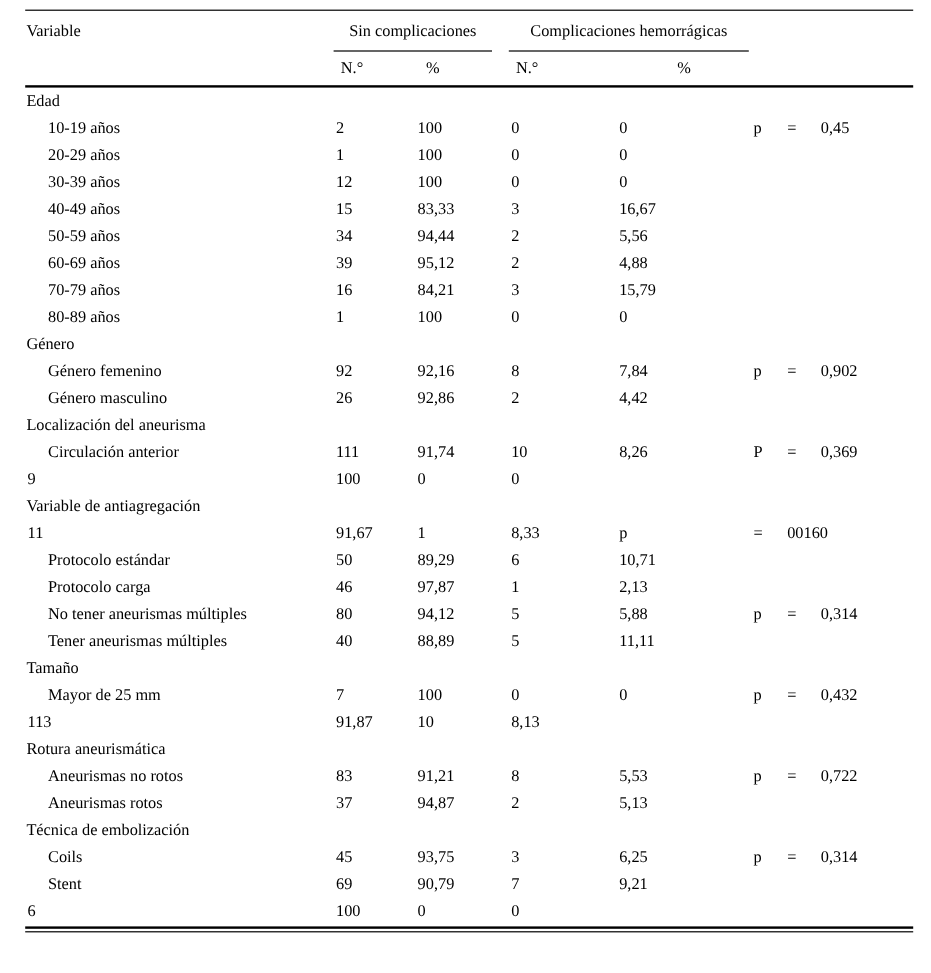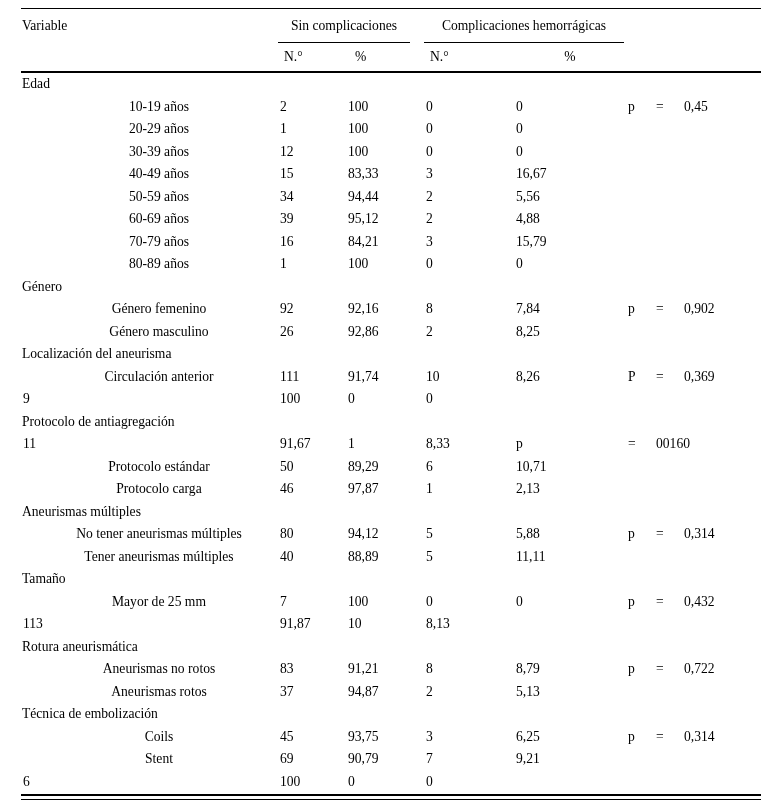--- a/index.html
+++ b/index.html
@@ -45,7 +45,7 @@
   
   .body-row { height: 22.5px; align-items: center; }
   .section-title { padding-left: 1px; }
-  .indent { padding-left: 19px; text-align: center; }
+  .indent { padding-left: 19px; }
   .num { padding-left: 2px; }
 
   

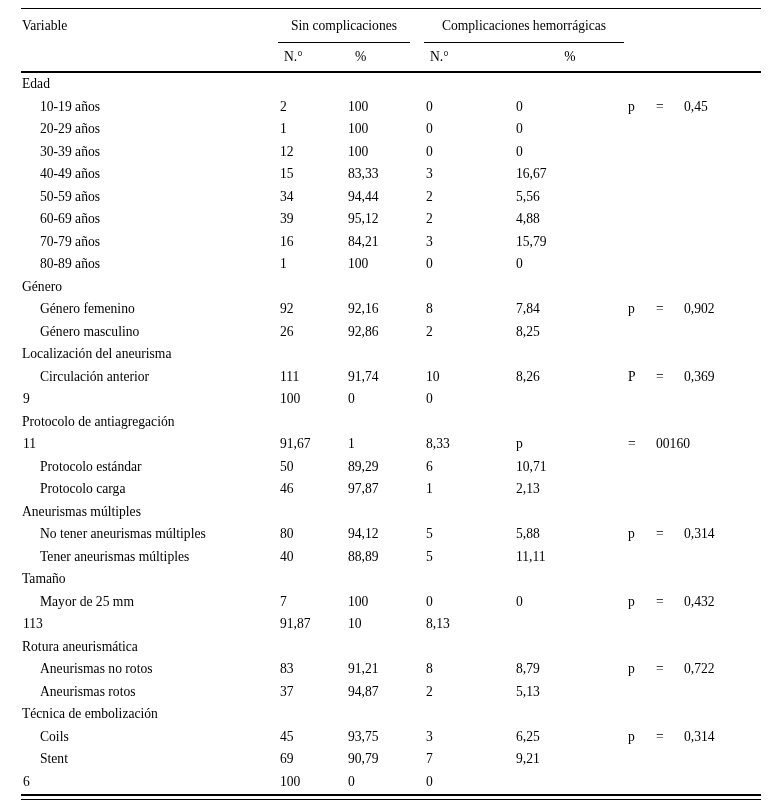--- a/index.html
+++ b/index.html
@@ -174,7 +174,7 @@
           <div class="cell num">26</div>
           <div class="cell num">92,86</div>
           <div class="cell num">2</div>
-          <div class="cell num">8,25</div>
+          <div class="cell num">4,42</div>
           <div class="cell num"></div>
           <div class="cell num"></div>
           <div class="cell num"></div>

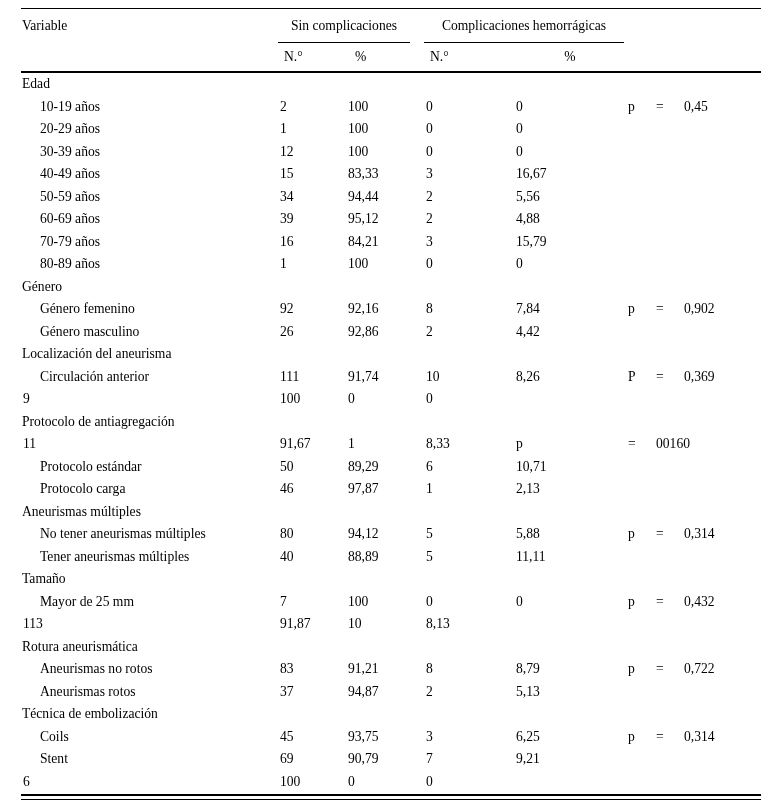--- a/index.html
+++ b/index.html
@@ -202,7 +202,7 @@
           <div class="cell num"></div>
         </div>
         <div class="row body-row">
-          <div class="cell section-title">Protocolo de antiagregación</div>
+          <div class="cell section-title">Variable de antiagregación</div>
         </div>
         <div class="row body-row">
           <div class="cell num">11</div>

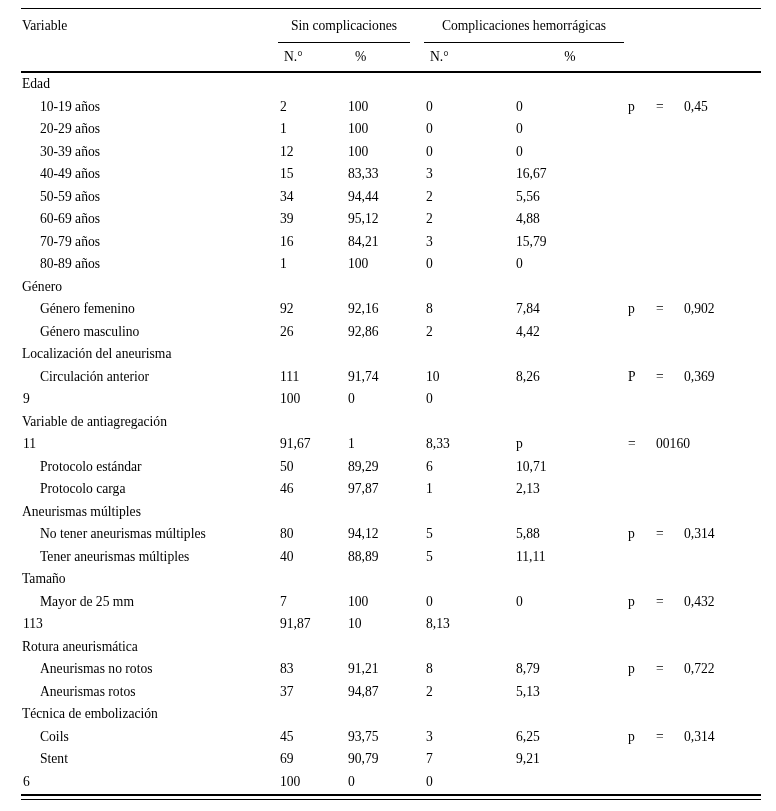--- a/index.html
+++ b/index.html
@@ -234,9 +234,6 @@
           <div class="cell num"></div>
         </div>
         <div class="row body-row">
-          <div class="cell section-title">Aneurismas múltiples</div>
-        </div>
-        <div class="row body-row">
           <div class="cell indent">No tener aneurismas múltiples</div>
           <div class="cell num">80</div>
           <div class="cell num">94,12</div>

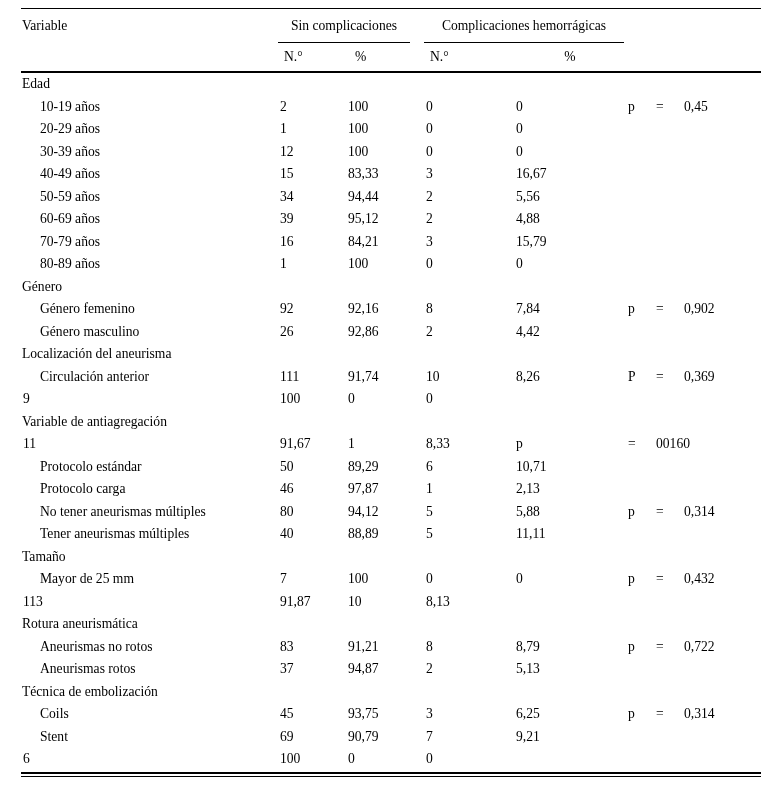--- a/index.html
+++ b/index.html
@@ -283,7 +283,7 @@
           <div class="cell num">83</div>
           <div class="cell num">91,21</div>
           <div class="cell num">8</div>
-          <div class="cell num">8,79</div>
+          <div class="cell num">5,53</div>
           <div class="cell num">p</div>
           <div class="cell num">=</div>
           <div class="cell num">0,722</div>

